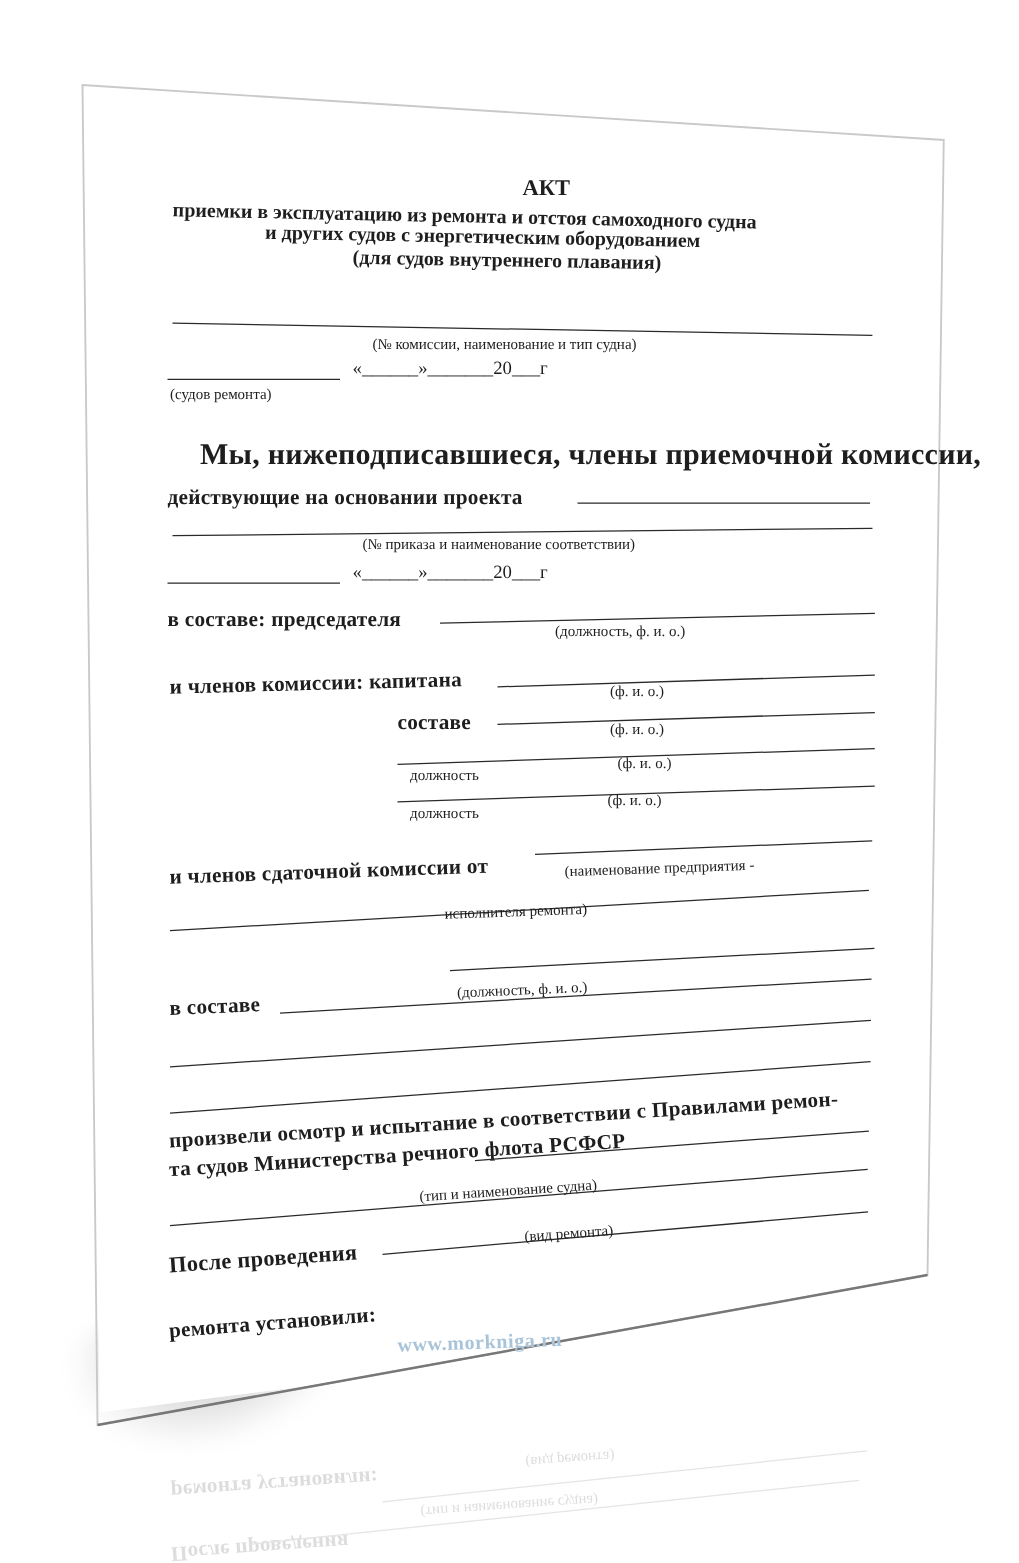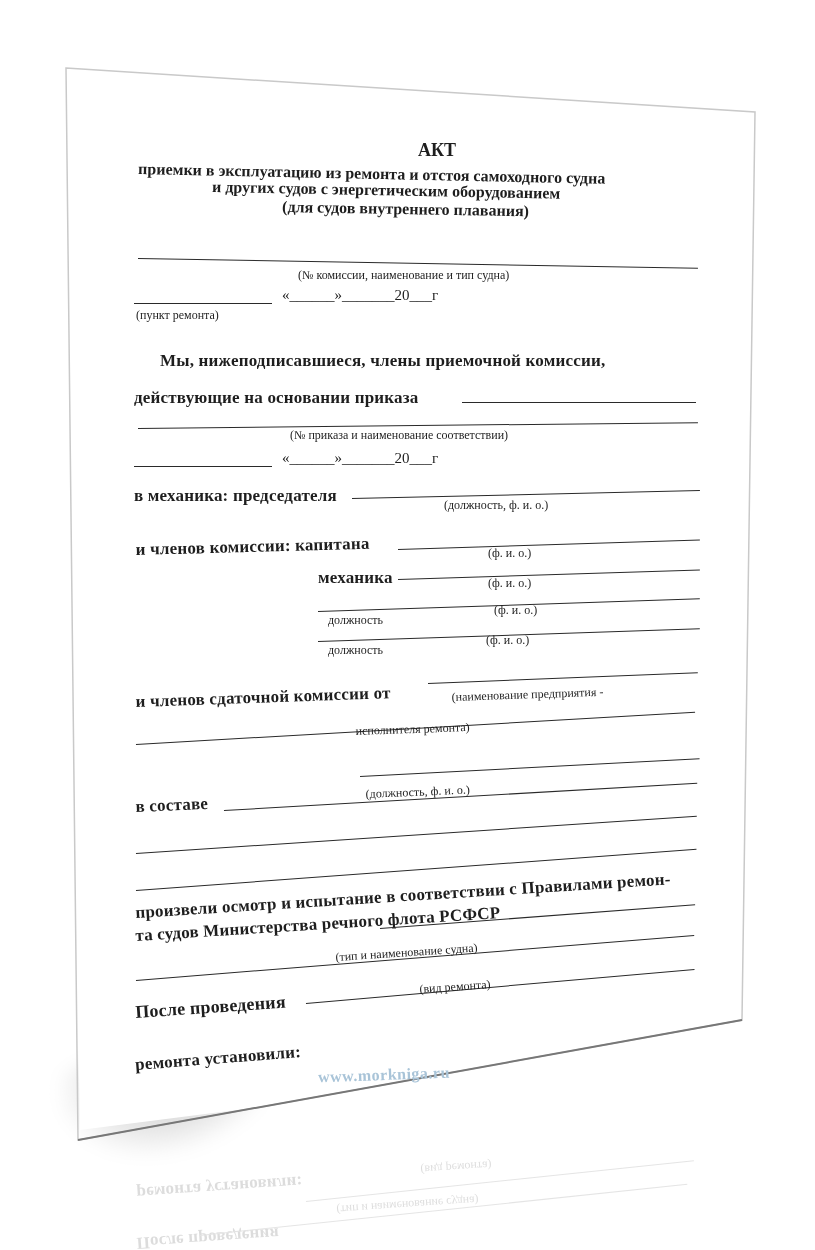--- a/index.html
+++ b/index.html
@@ -59,7 +59,7 @@
 
   <div class="line" style="left:134px;top:303px;width:138px;"></div>
   <div class="t" style="left:282px;top:287px;font-size:15px;">«______»_______20___г</div>
-  <div class="t small" style="left:136px;top:308px;">(пункт ремонта)</div>
+  <div class="t small" style="left:136px;top:308px;">(судов ремонта)</div>
 
   <div class="t body" style="left:160px;top:351px;font-size:17px;">Мы, нижеподписавшиеся, члены приемочной комиссии,</div>
   <div class="t body" style="left:134px;top:388px;">действующие на основании приказа</div>

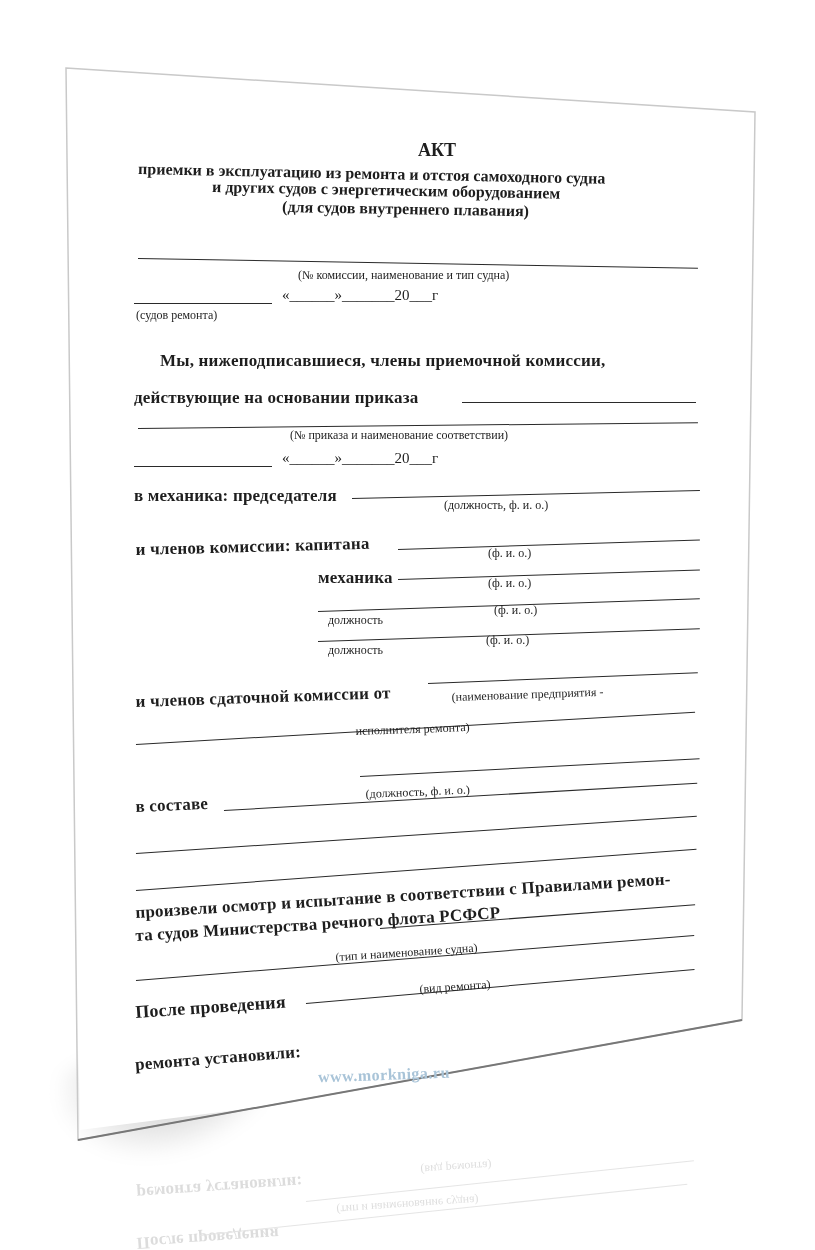--- a/index.html
+++ b/index.html
@@ -61,7 +61,7 @@
   <div class="t" style="left:282px;top:287px;font-size:15px;">«______»_______20___г</div>
   <div class="t small" style="left:136px;top:308px;">(судов ремонта)</div>
 
-  <div class="t body" style="left:160px;top:351px;font-size:17px;">Мы, нижеподписавшиеся, члены приемочной комиссии,</div>
+  <div class="t body" style="left:160px;top:351px;font-size:24px;">Мы, нижеподписавшиеся, члены приемочной комиссии,</div>
   <div class="t body" style="left:134px;top:388px;">действующие на основании приказа</div>
   <div class="line" style="left:462px;top:402px;width:234px;"></div>
   <div class="line" style="left:138px;top:428px;width:560px;transform:rotate(-0.6deg);"></div>

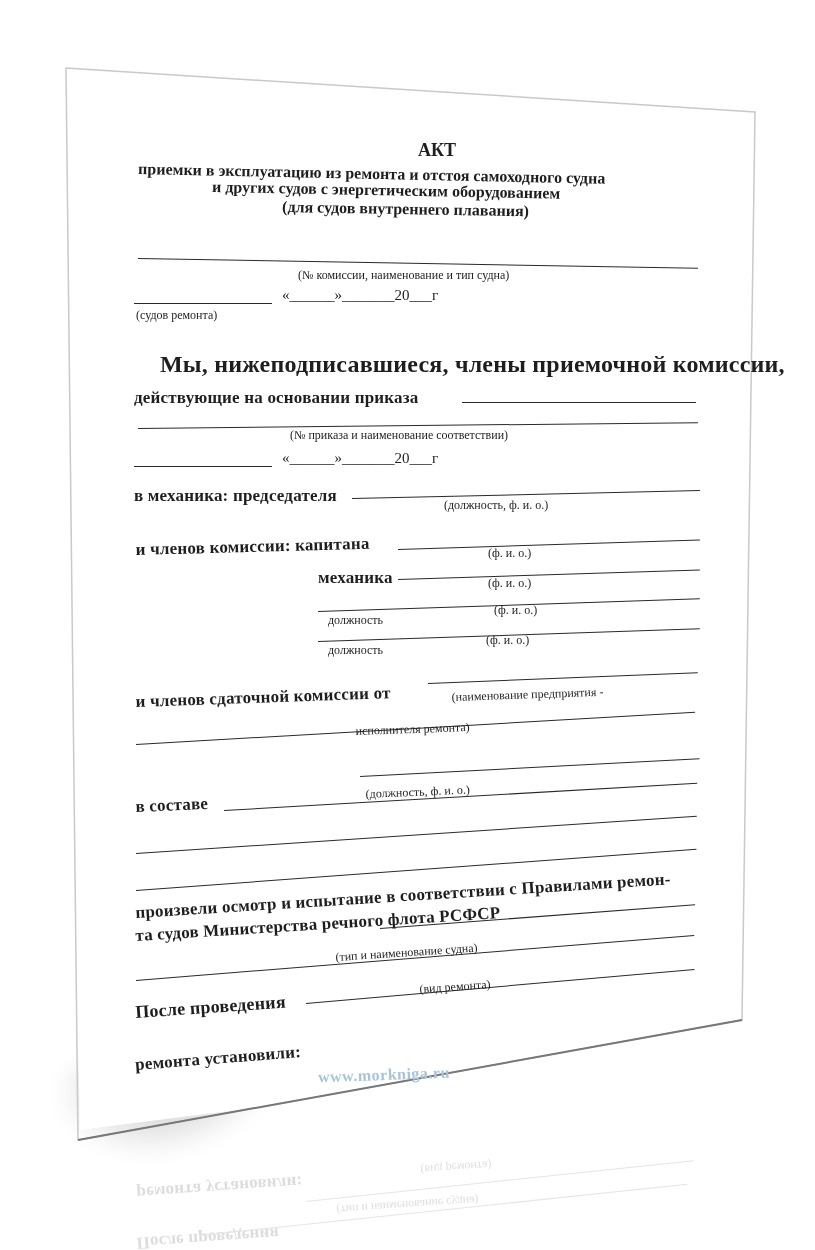--- a/index.html
+++ b/index.html
@@ -62,7 +62,7 @@
   <div class="t small" style="left:136px;top:308px;">(судов ремонта)</div>
 
   <div class="t body" style="left:160px;top:351px;font-size:24px;">Мы, нижеподписавшиеся, члены приемочной комиссии,</div>
-  <div class="t body" style="left:134px;top:388px;">действующие на основании приказа</div>
+  <div class="t body" style="left:134px;top:388px;">действующие на основании проекта</div>
   <div class="line" style="left:462px;top:402px;width:234px;"></div>
   <div class="line" style="left:138px;top:428px;width:560px;transform:rotate(-0.6deg);"></div>
   <div class="t small" style="left:290px;top:428px;">(№ приказа и наименование соответствии)</div>

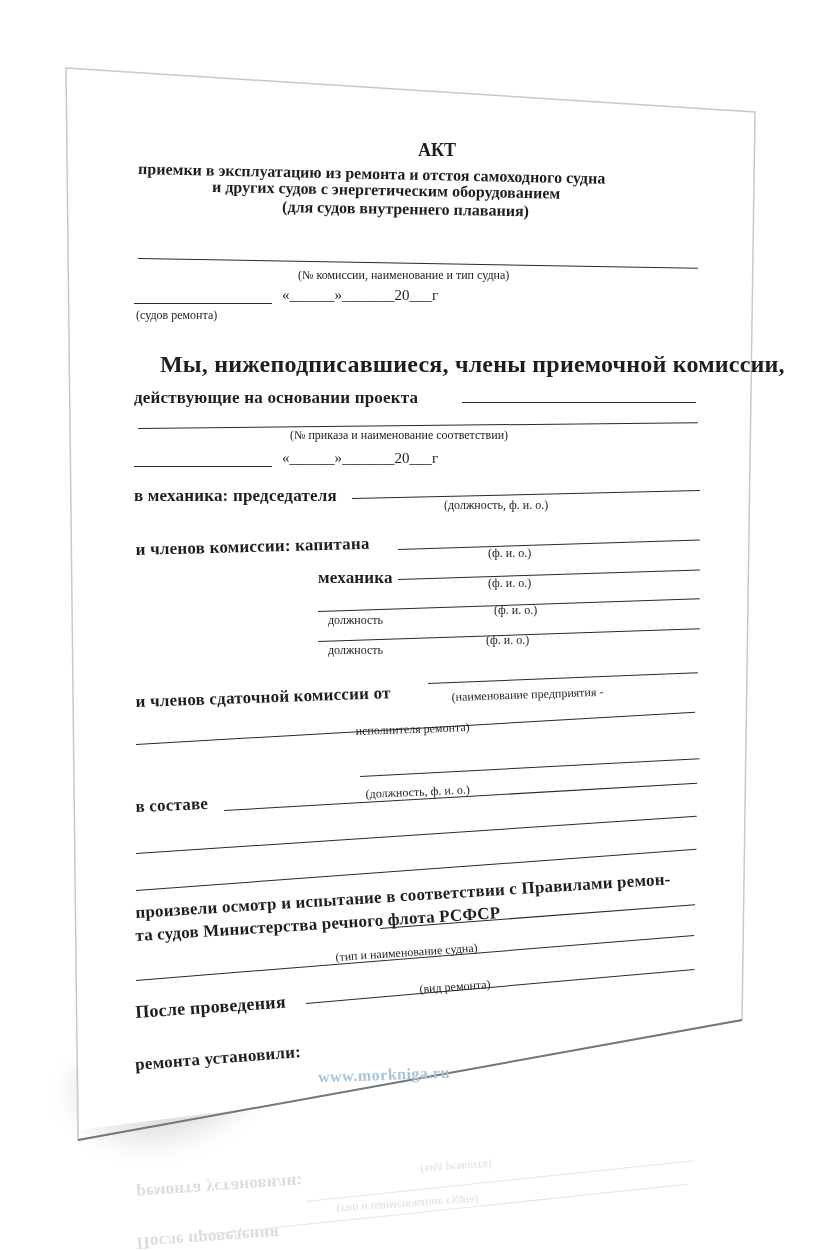--- a/index.html
+++ b/index.html
@@ -69,7 +69,7 @@
   <div class="line" style="left:134px;top:466px;width:138px;"></div>
   <div class="t" style="left:282px;top:450px;font-size:15px;">«______»_______20___г</div>
 
-  <div class="t body" style="left:134px;top:486px;">в механика: председателя</div>
+  <div class="t body" style="left:134px;top:486px;">в составе: председателя</div>
   <div class="line" style="left:352px;top:498px;width:348px;transform:rotate(-1.3deg);"></div>
   <div class="t small" style="left:444px;top:498px;">(должность, ф. и. о.)</div>
 

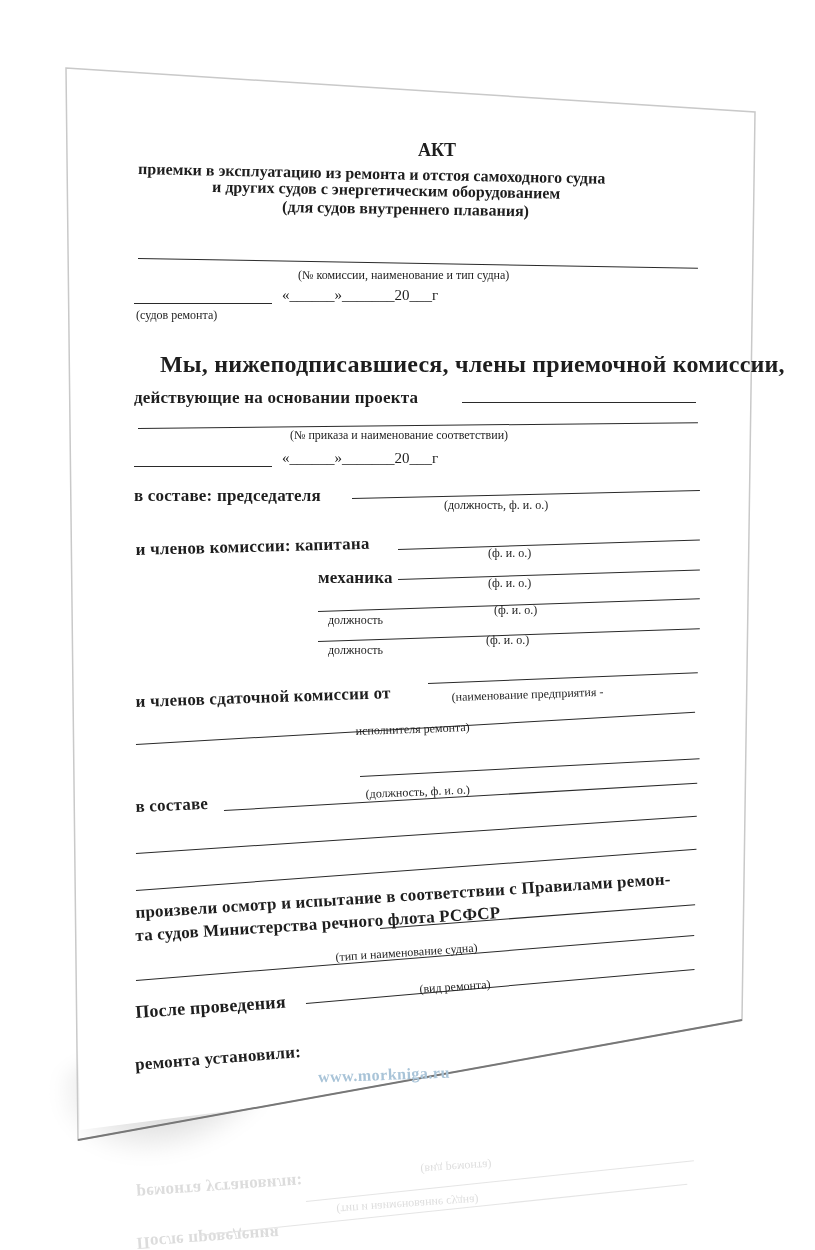--- a/index.html
+++ b/index.html
@@ -77,7 +77,7 @@
   <div class="line" style="left:398px;top:549px;width:302px;transform:rotate(-1.8deg);"></div>
   <div class="t small" style="left:488px;top:546px;">(ф. и. о.)</div>
 
-  <div class="t body" style="left:318px;top:568px;">механика</div>
+  <div class="t body" style="left:318px;top:568px;">составе</div>
   <div class="line" style="left:398px;top:579px;width:302px;transform:rotate(-1.8deg);"></div>
   <div class="t small" style="left:488px;top:576px;">(ф. и. о.)</div>
 

